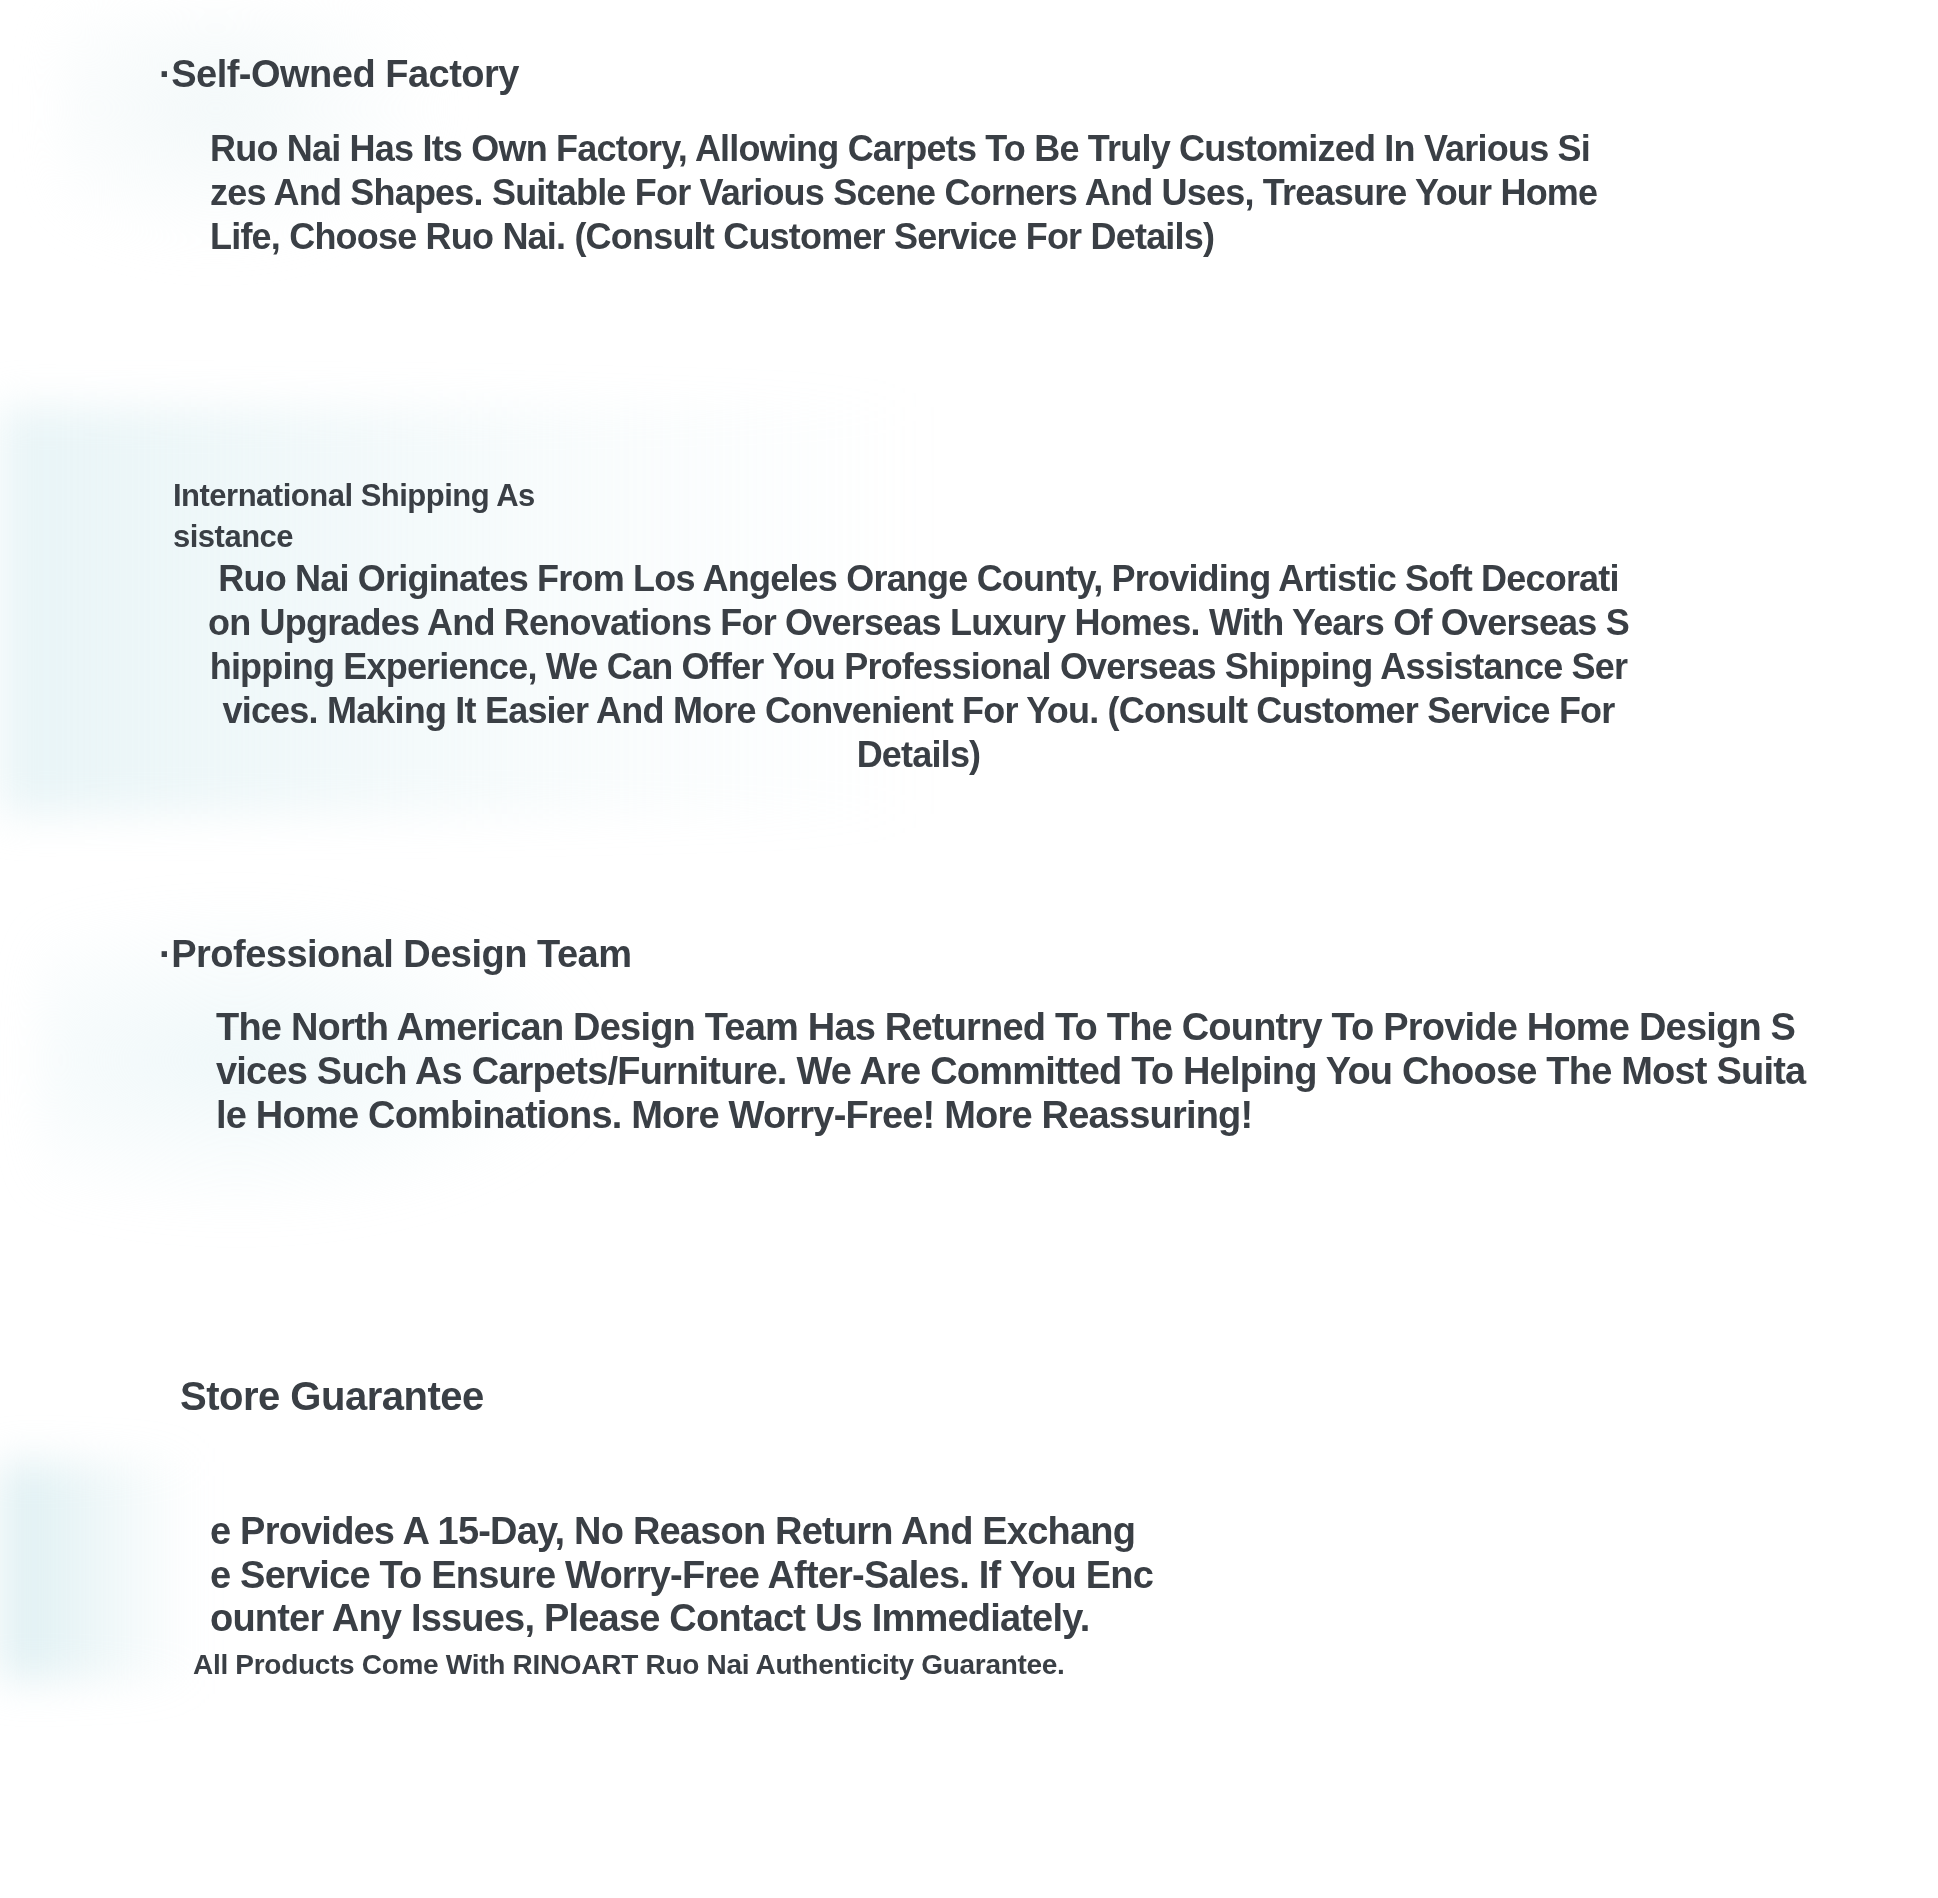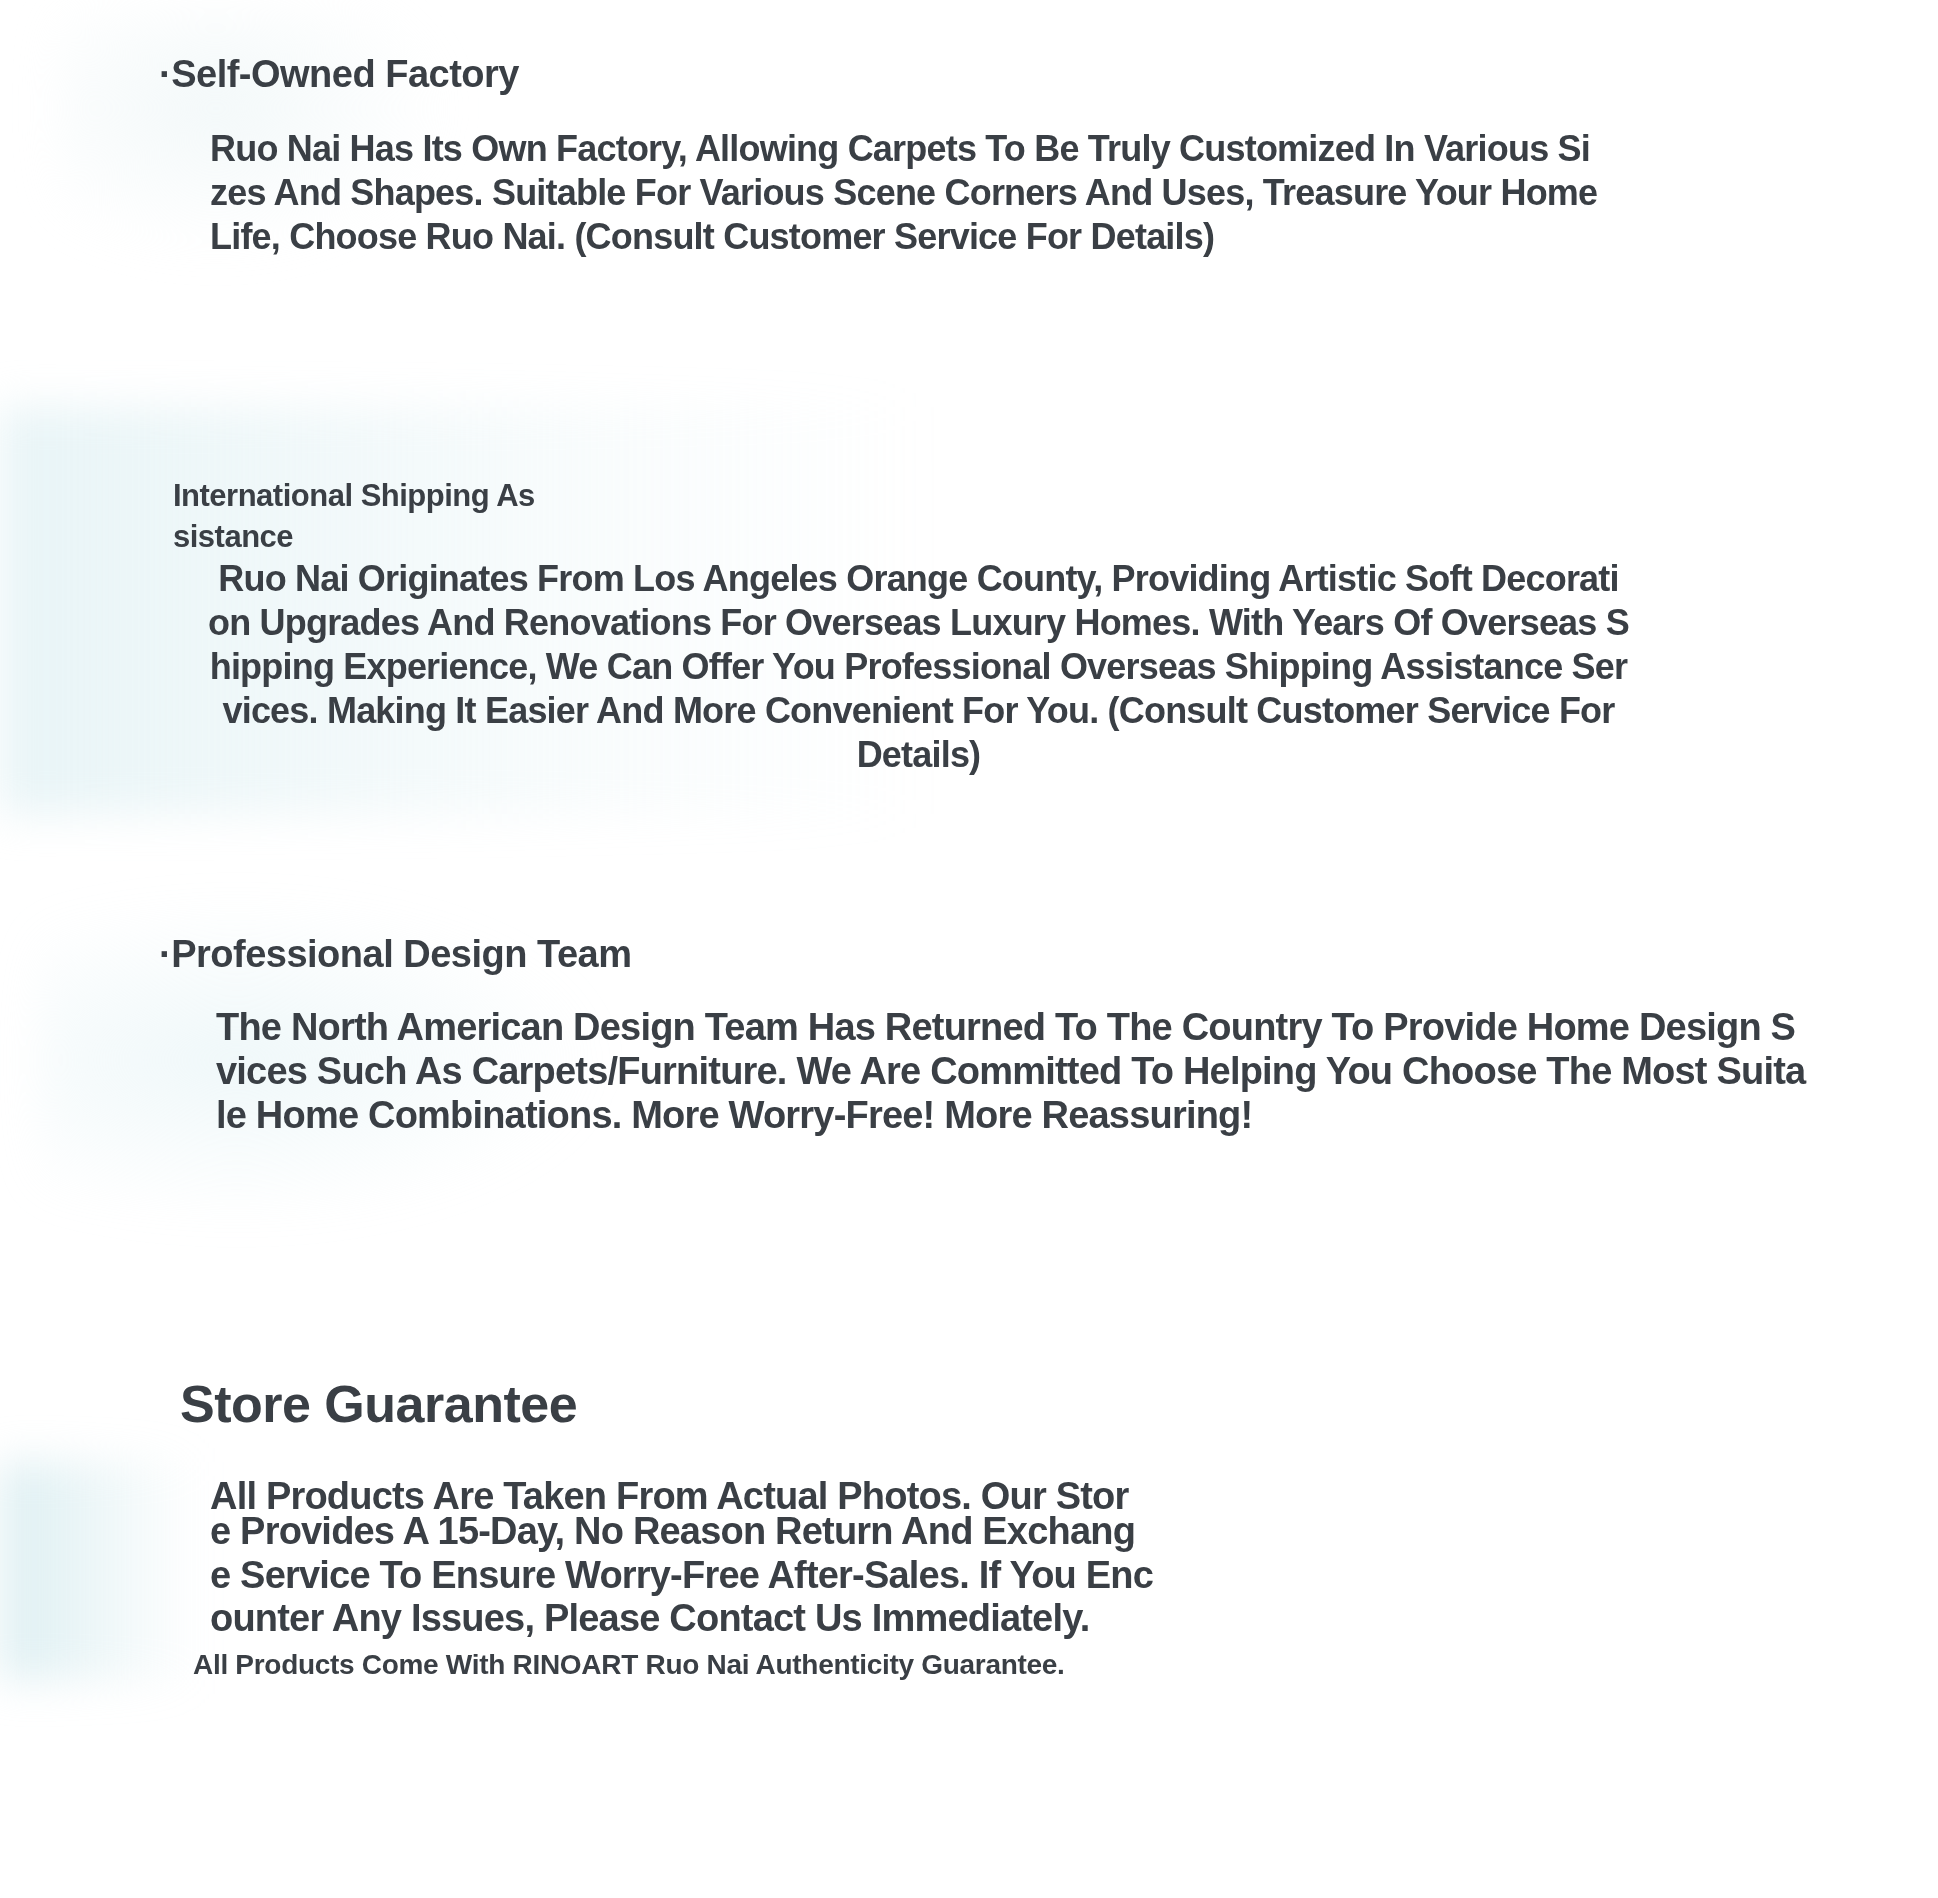--- a/index.html
+++ b/index.html
@@ -40,7 +40,7 @@
   .h1 { left: 159px; top: 53px;  font-size: 38px; }
   .h2 { left: 173px; top: 475px; font-size: 31px; line-height: 41px; white-space: normal; width: 492px; }
   .h3 { left: 159px; top: 933px; font-size: 38px; }
-  .h4 { left: 180px; top: 1374px; font-size: 52px; }
+  .h4 { left: 180px; top: 1374px; font-size: 40px; }
 
   .para { position: absolute; letter-spacing: -0.8px; }
   .para .line { white-space: nowrap; }

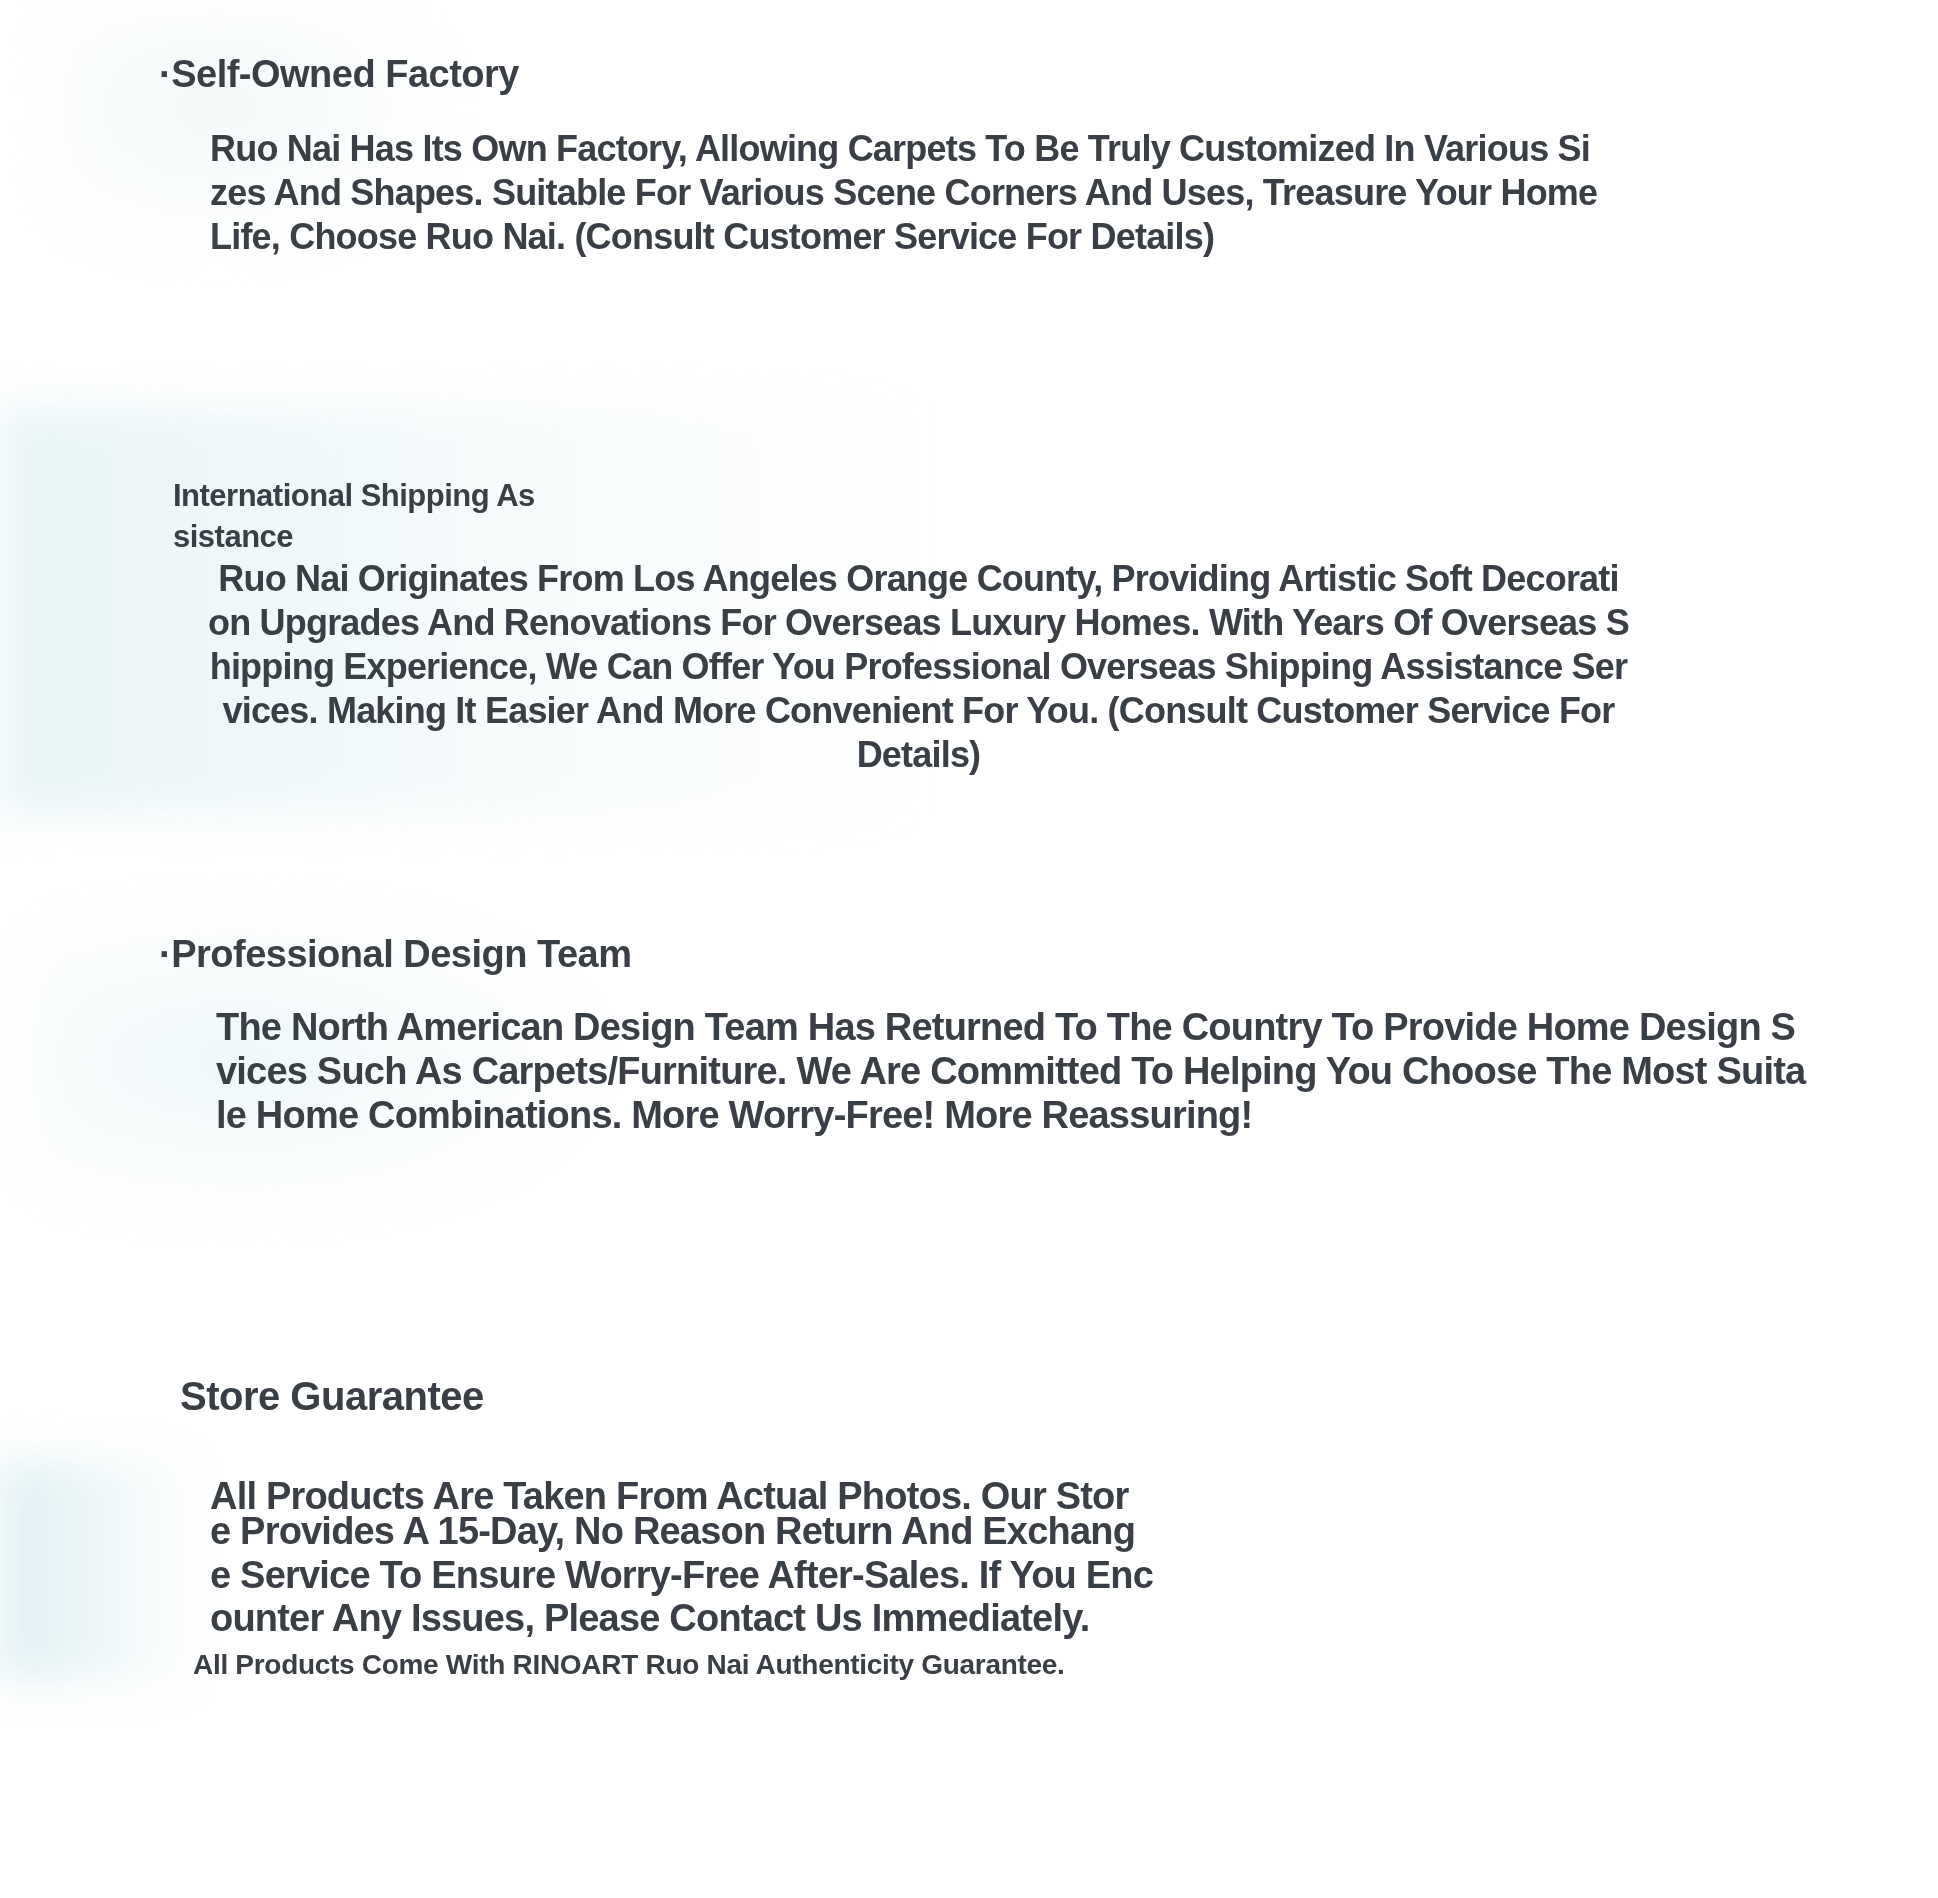--- a/index.html
+++ b/index.html
@@ -100,7 +100,6 @@
   </div>
 
   <div class="heading h4">Store Guarantee</div>
-  <div class="p4-line p4-l1">All Products Are Taken From Actual Photos. Our Stor</div>
   <div class="p4-line p4-l2">e Provides A 15-Day, No Reason Return And Exchang</div>
   <div class="p4-line p4-l3">e Service To Ensure Worry-Free After-Sales. If You Enc</div>
   <div class="p4-line p4-l4">ounter Any Issues, Please Contact Us Immediately.</div>

